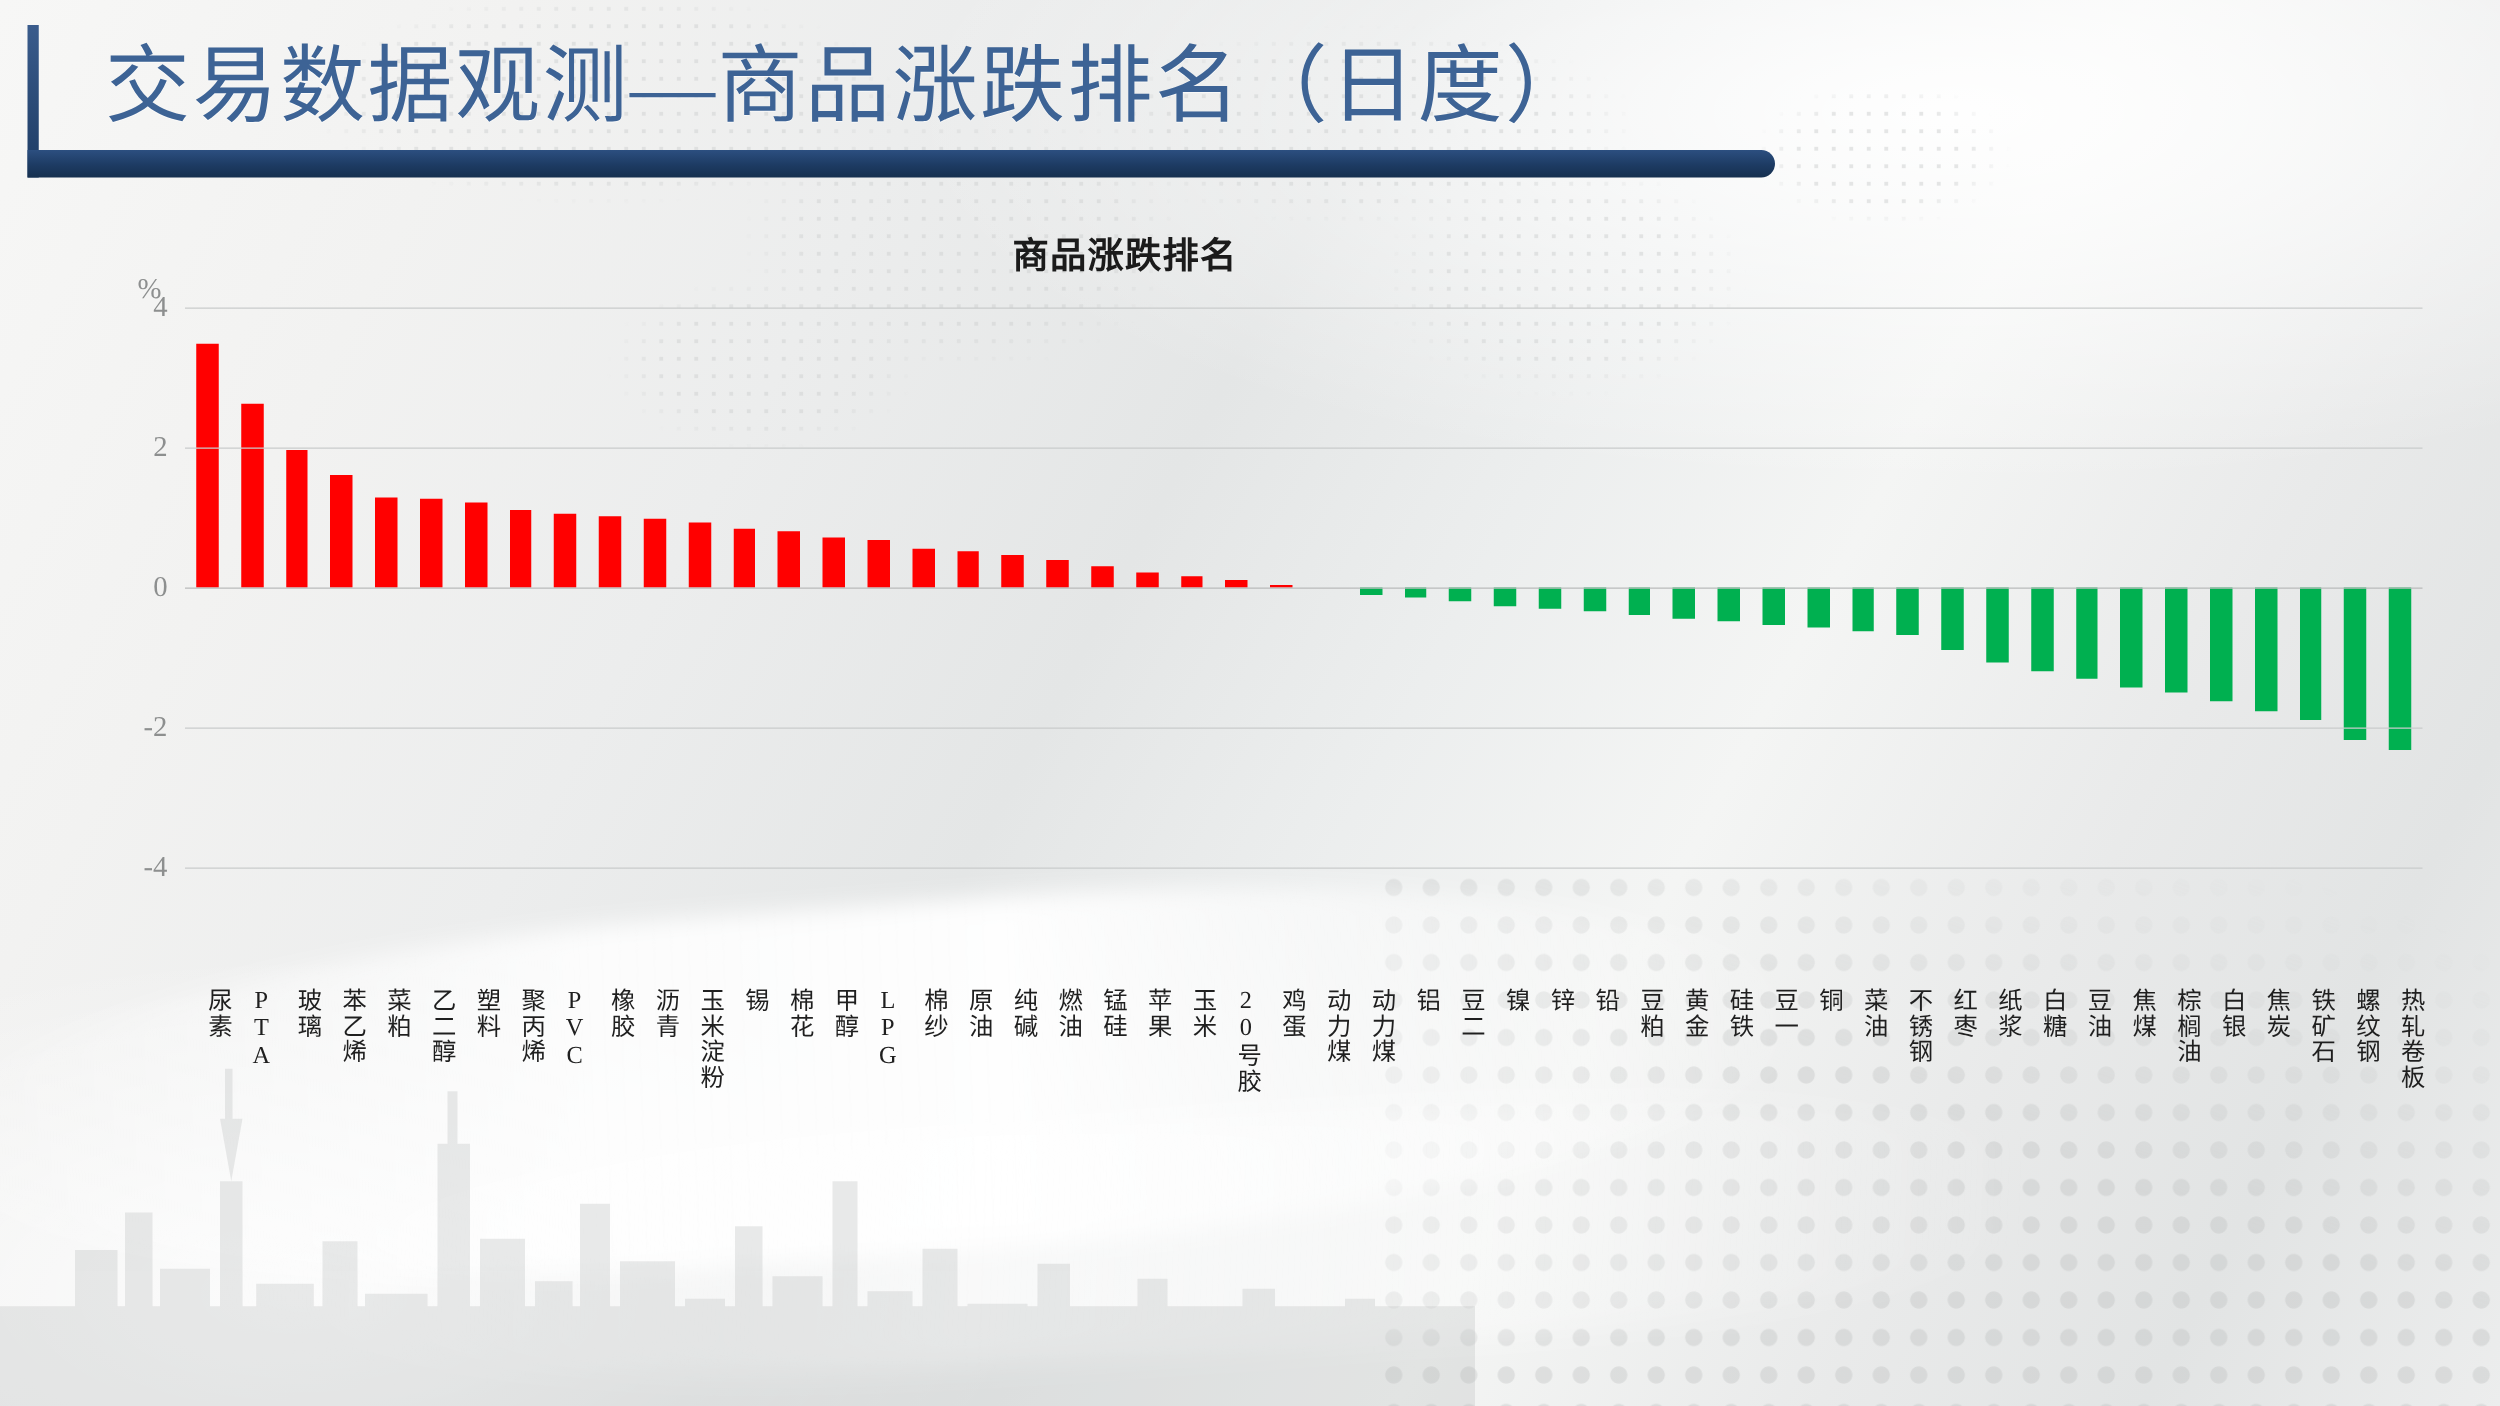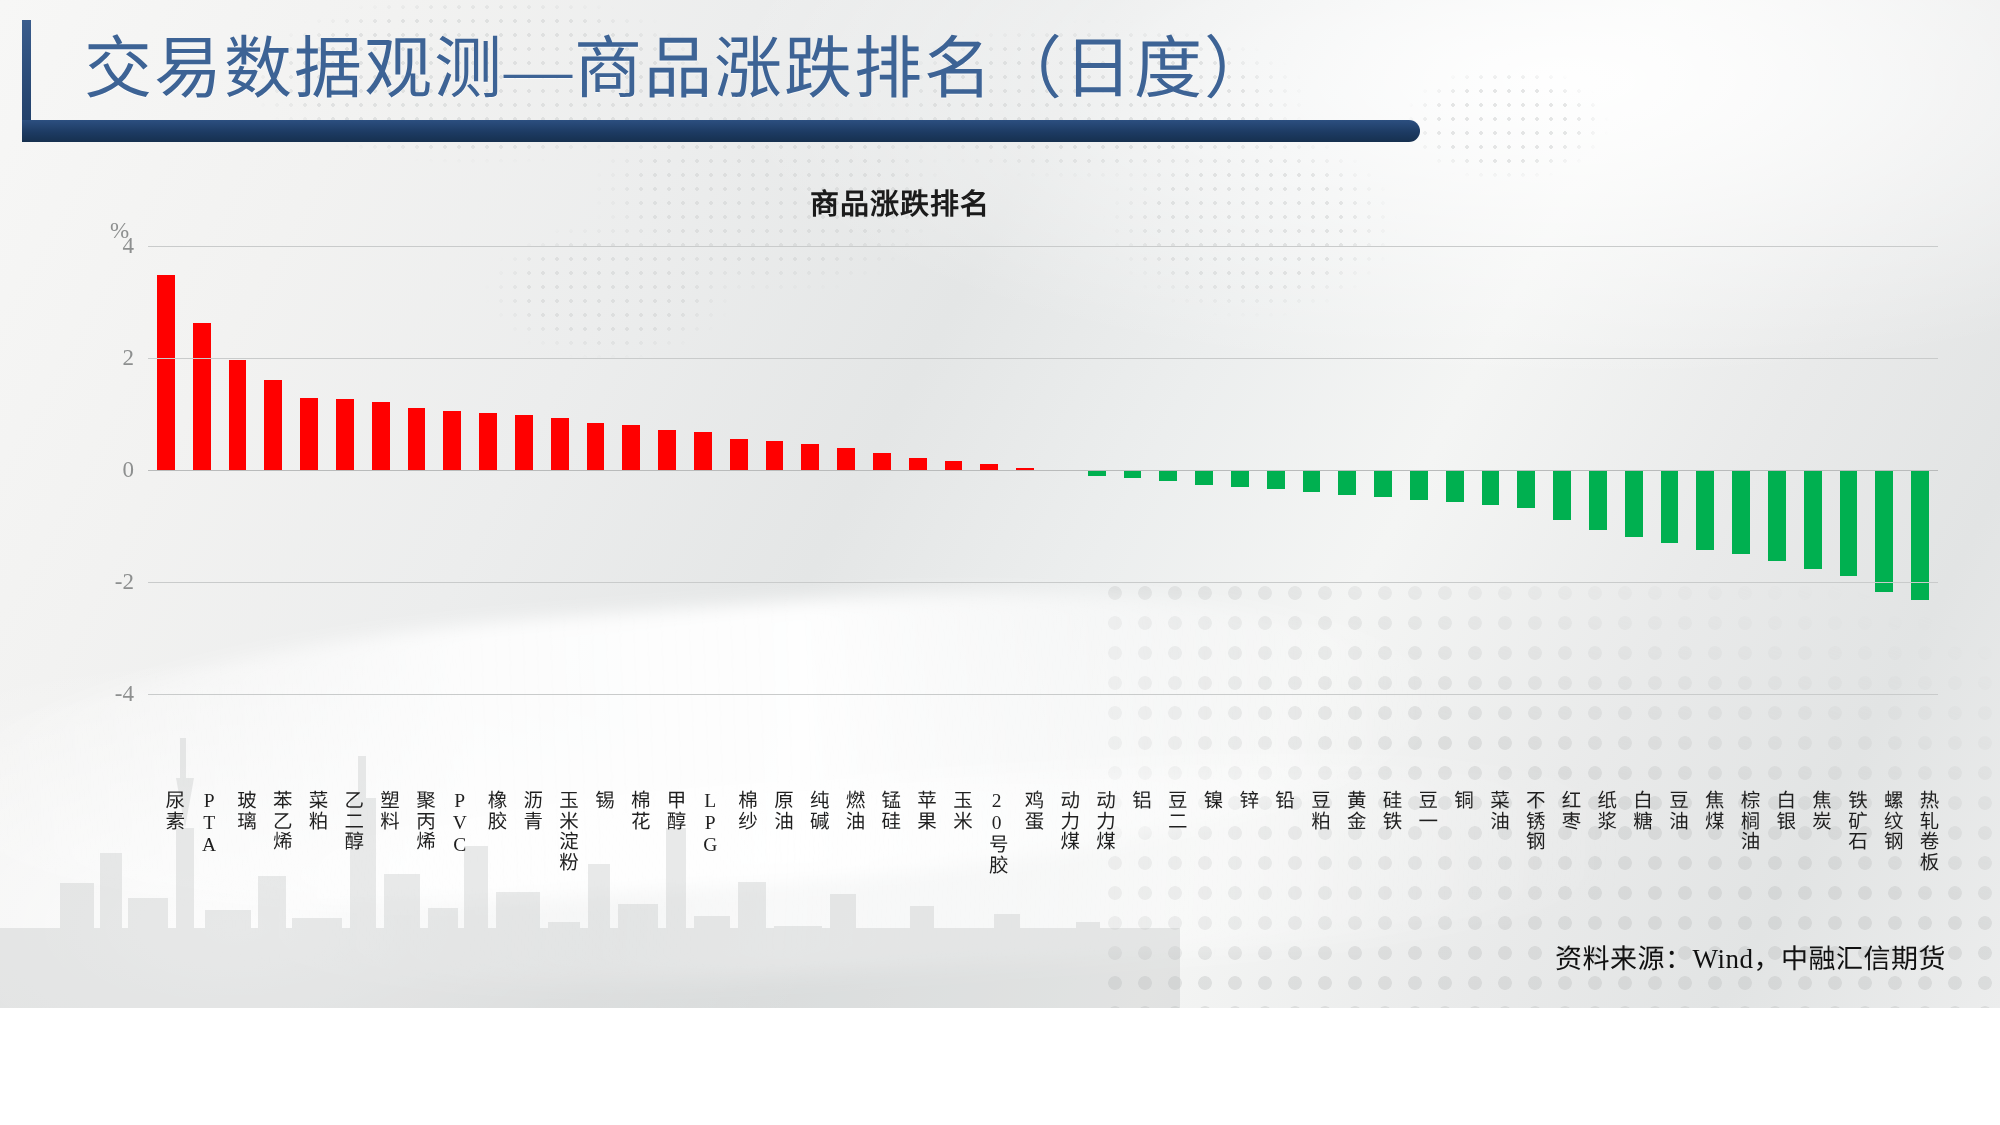--- a/index.html
+++ b/index.html
@@ -18,7 +18,7 @@
   .slide {
     position: relative;
     width: 2000px;
-    height: 1008px;
+    height: 1125px;
     background:
       radial-gradient(ellipse 1400px 500px at 78% 8%,  rgba(255,255,255,0.95) 0%, rgba(255,255,255,0) 60%),
       radial-gradient(ellipse 900px 420px at 12% 92%,  rgba(255,255,255,0.85) 0%, rgba(255,255,255,0) 65%),

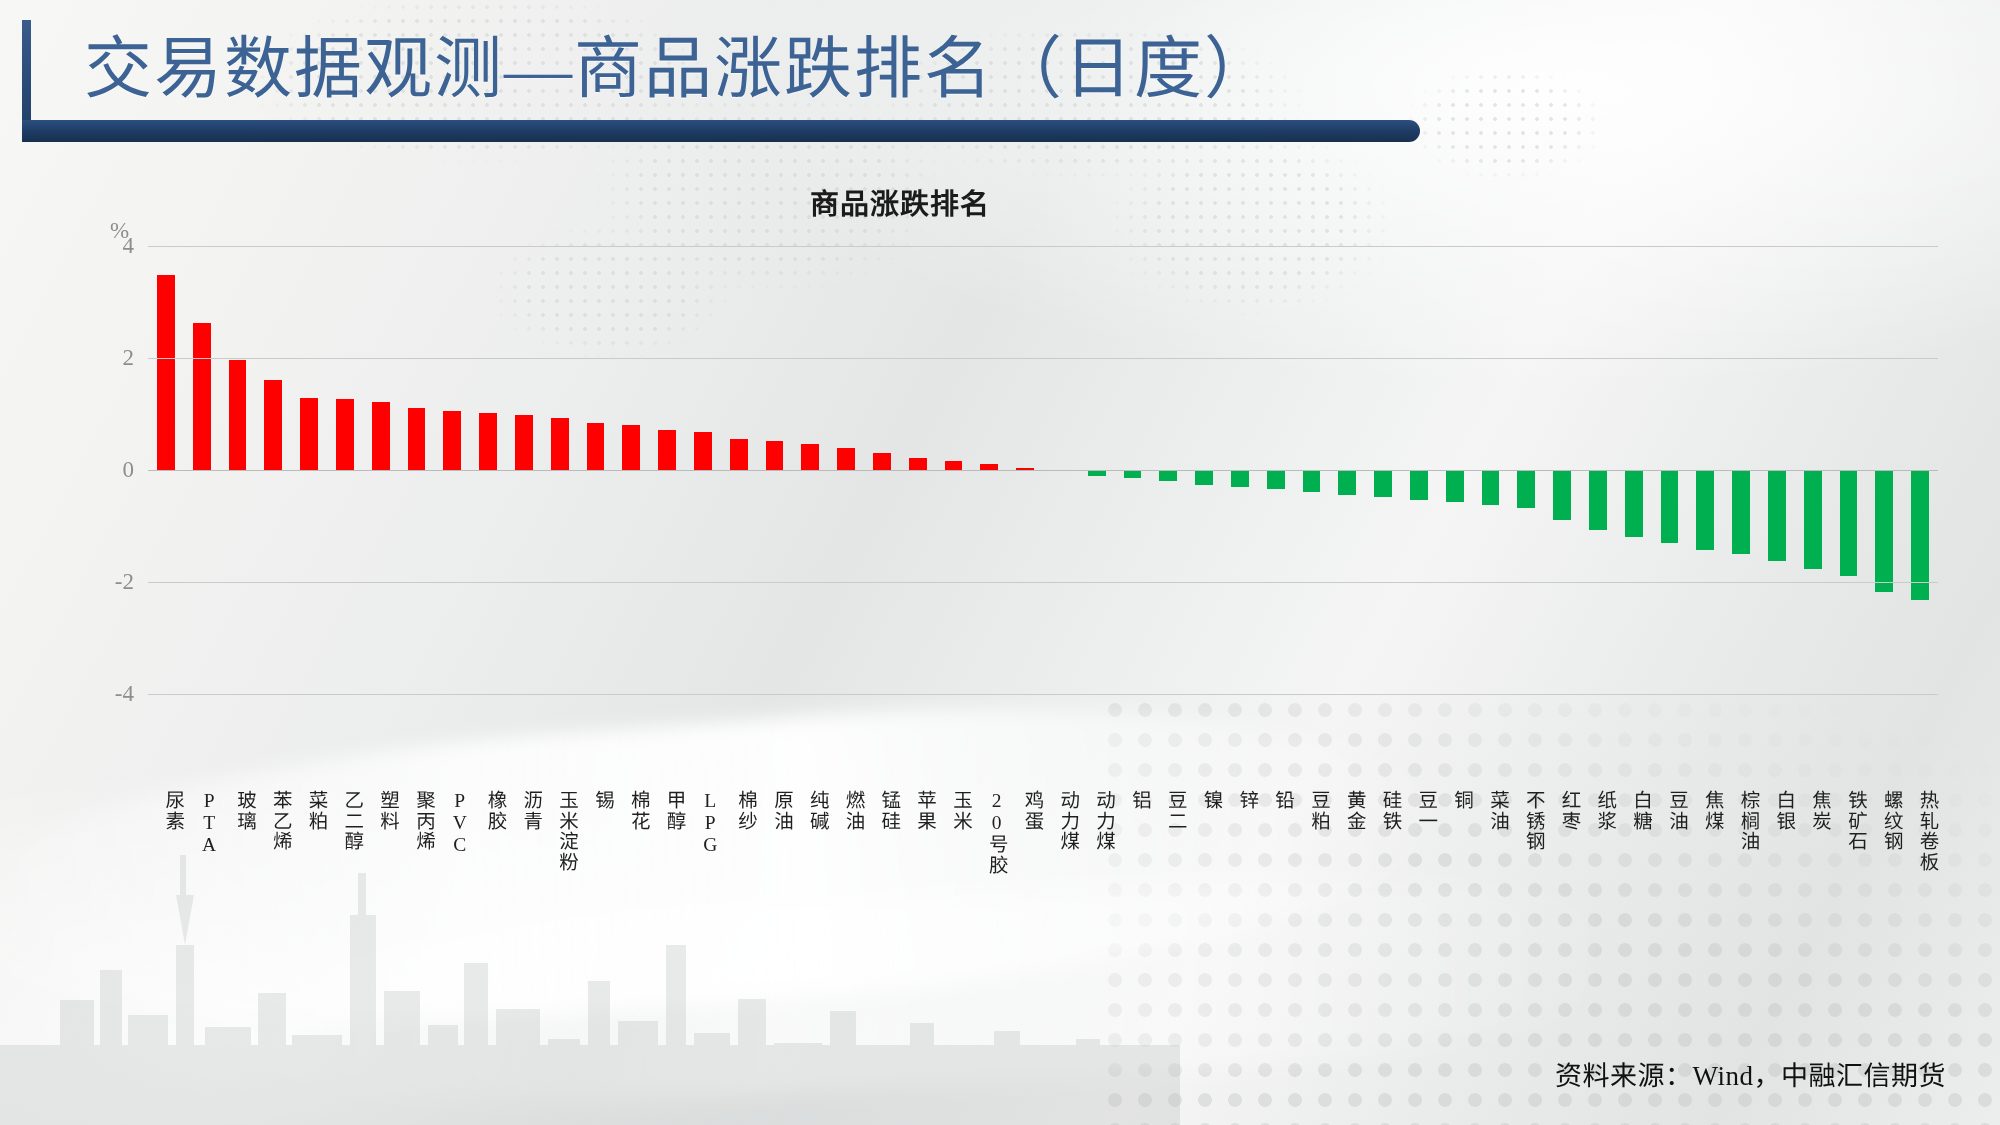--- a/index.html
+++ b/index.html
@@ -529,7 +529,6 @@
       </div>
   </div>
 
-  <div class="source">资料来源：Wind，中融汇信期货</div>
 </div>
 
 </body></html>

